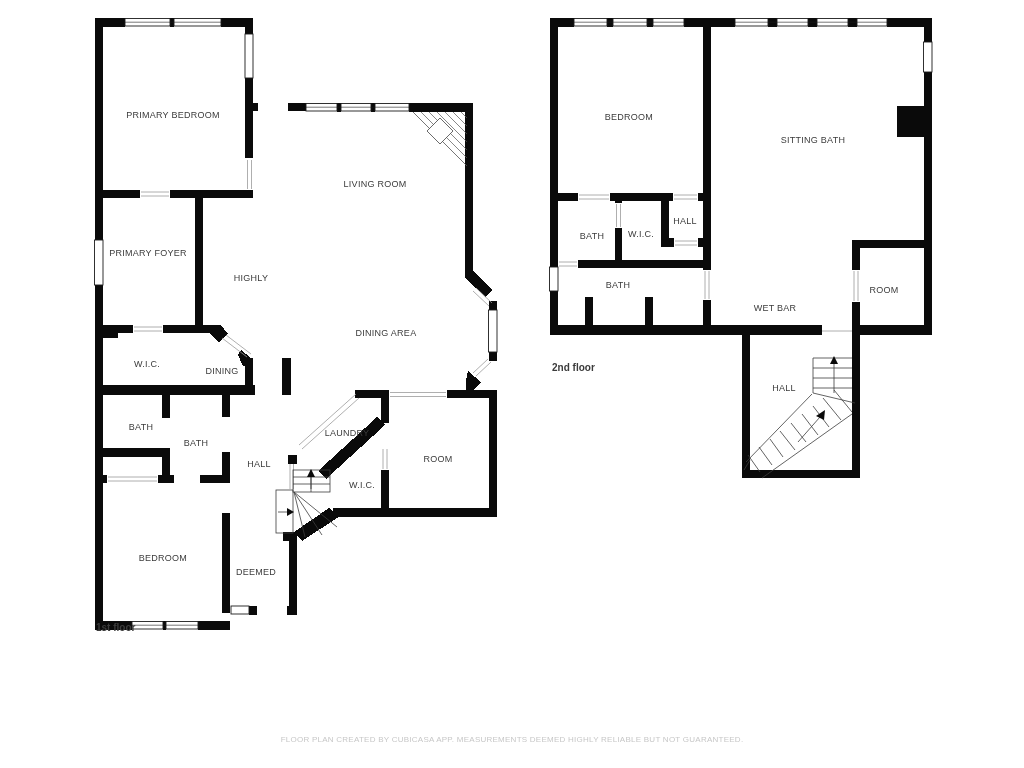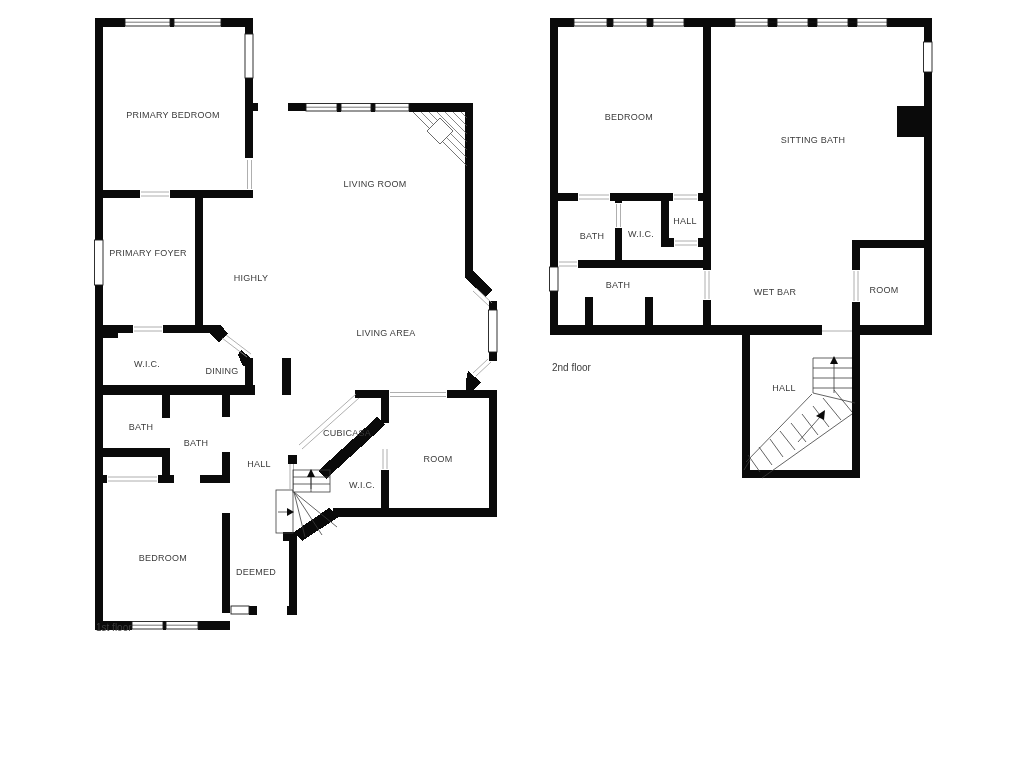--- a/index.html
+++ b/index.html
@@ -313,7 +313,7 @@
   <div class="rl" style="left:641px;top:234px">W.I.C.</div>
   <div class="rl" style="left:685px;top:221px">HALL</div>
   <div class="rl" style="left:618px;top:285px">BATH</div>
-  <div class="rl" style="left:775px;top:292px">WET BAR</div>
+  <div class="rl" style="left:775px;top:308px">WET BAR</div>
   <div class="rl" style="left:884px;top:290px">ROOM</div>
   <div class="rl" style="left:784px;top:388px">HALL</div>
 

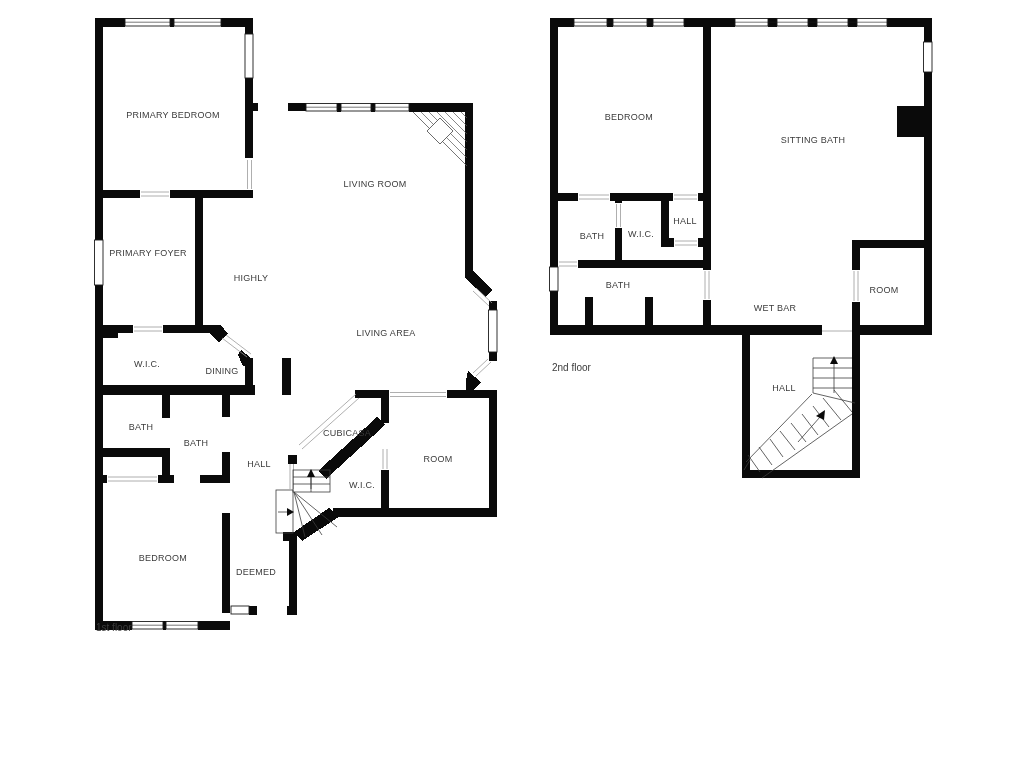--- a/index.html
+++ b/index.html
@@ -295,7 +295,7 @@
   <div class="rl" style="left:375px;top:184px">LIVING ROOM</div>
   <div class="rl" style="left:148px;top:253px">PRIMARY FOYER</div>
   <div class="rl" style="left:251px;top:278px">HIGHLY</div>
-  <div class="rl" style="left:386px;top:333px">LIVING AREA</div>
+  <div class="rl" style="left:386px;top:333px">DINING AREA</div>
   <div class="rl" style="left:147px;top:364px">W.I.C.</div>
   <div class="rl" style="left:222px;top:371px">DINING</div>
   <div class="rl" style="left:141px;top:427px">BATH</div>

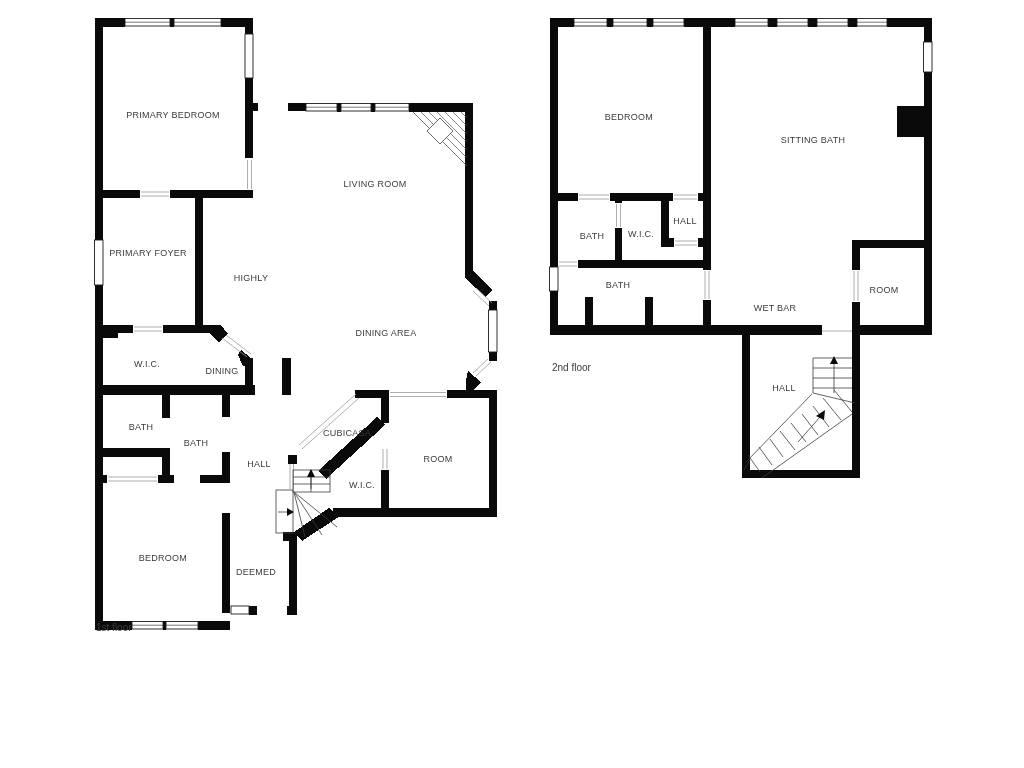--- a/index.html
+++ b/index.html
@@ -8,7 +8,7 @@
   #plan svg{position:absolute;left:0;top:0;}
   .rl{position:absolute;transform:translate(-50%,-50%);font-size:9px;letter-spacing:.25px;
       color:#3b3b3b;white-space:nowrap;}
-  .fl{position:absolute;font-size:10px;color:#3b3b3b;white-space:nowrap;}
+  .fl{position:absolute;font-size:10px;color:#3b3b3b;white-space:nowrap;font-weight:bold;}
   .footer{position:absolute;left:0;top:735px;width:100%;text-align:center;font-size:8px;
       letter-spacing:.25px;color:#c7c7c7;}
   .wall{fill:#0a0a0a;}

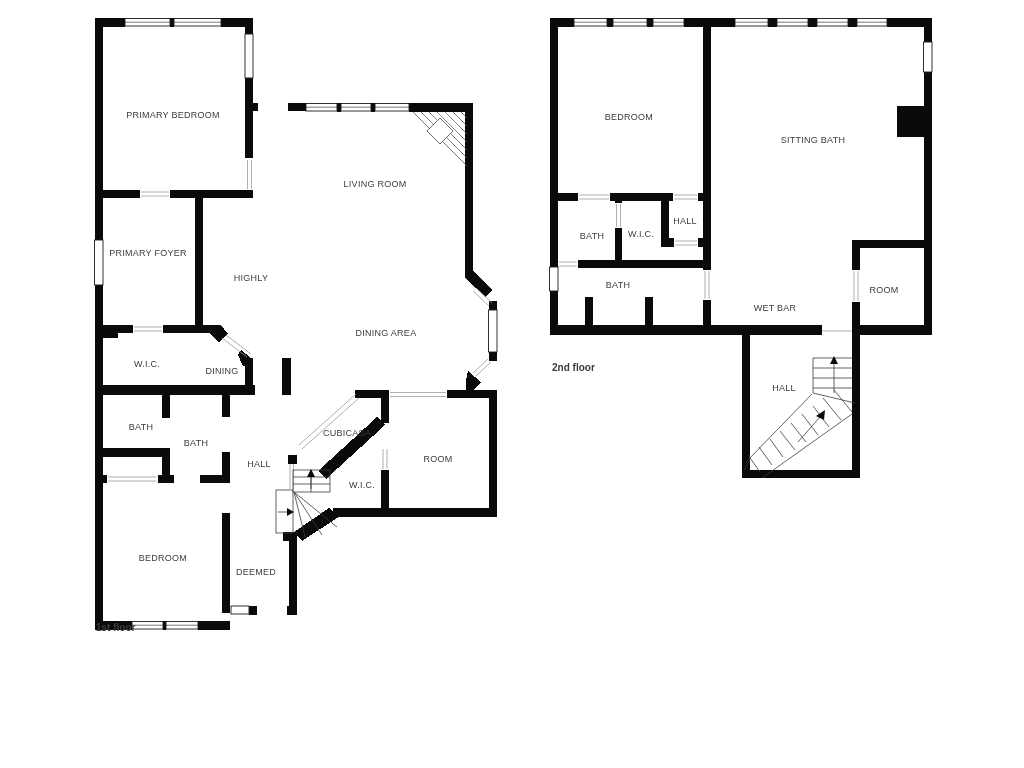--- a/index.html
+++ b/index.html
@@ -301,7 +301,7 @@
   <div class="rl" style="left:141px;top:427px">BATH</div>
   <div class="rl" style="left:196px;top:443px">BATH</div>
   <div class="rl" style="left:259px;top:464px">HALL</div>
-  <div class="rl" style="left:347px;top:433px">CUBICASA</div>
+  <div class="rl" style="left:347px;top:433px">LAUNDRY</div>
   <div class="rl" style="left:438px;top:459px">ROOM</div>
   <div class="rl" style="left:362px;top:485px">W.I.C.</div>
   <div class="rl" style="left:163px;top:558px">BEDROOM</div>

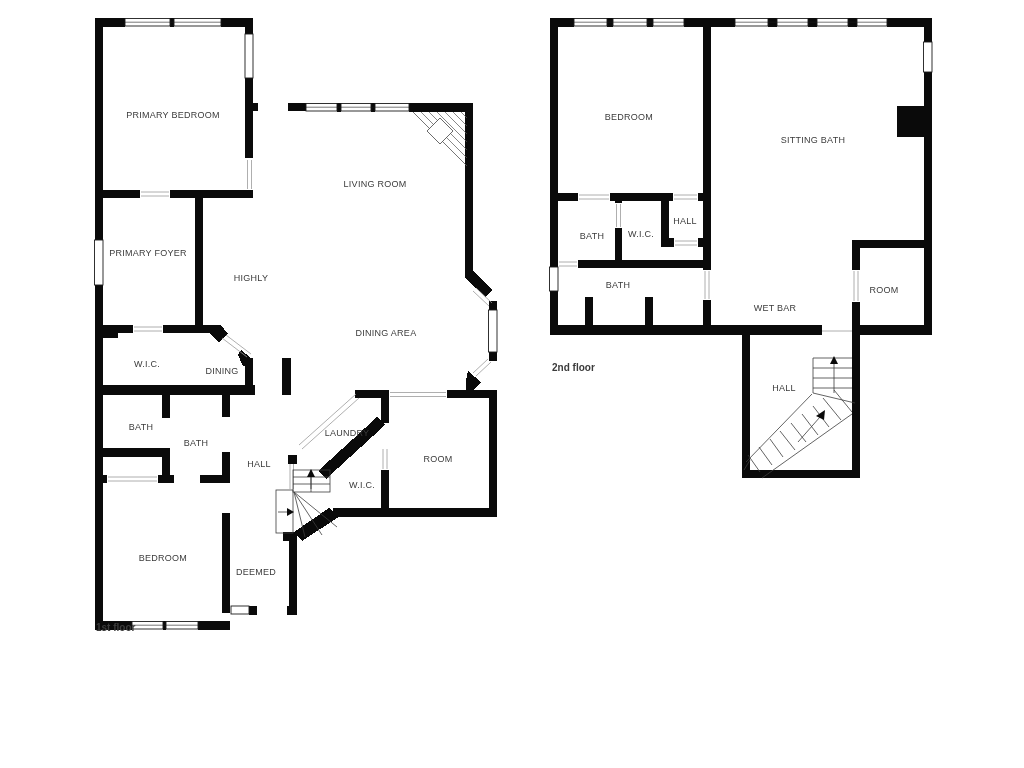--- a/index.html
+++ b/index.html
@@ -320,6 +320,7 @@
   <div class="fl" style="left:96px;top:622px">1st floor</div>
   <div class="fl" style="left:552px;top:362px">2nd floor</div>
 
+  <div class="footer">FLOOR PLAN CREATED BY CUBICASA APP. MEASUREMENTS DEEMED HIGHLY RELIABLE BUT NOT GUARANTEED.</div>
 </div>
 
 </body></html>

